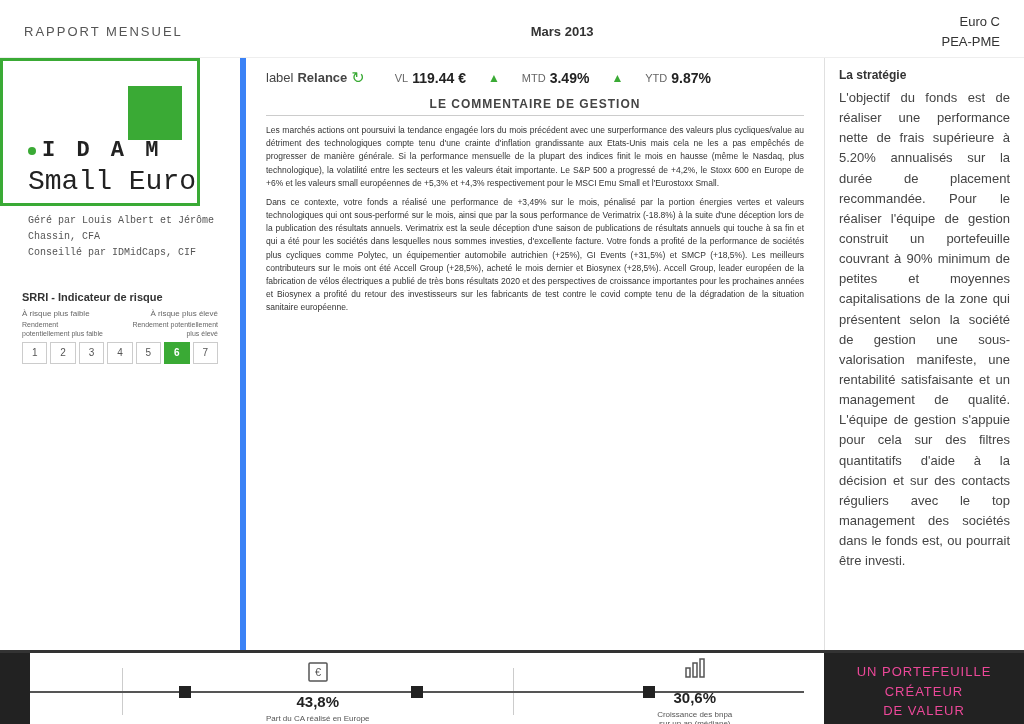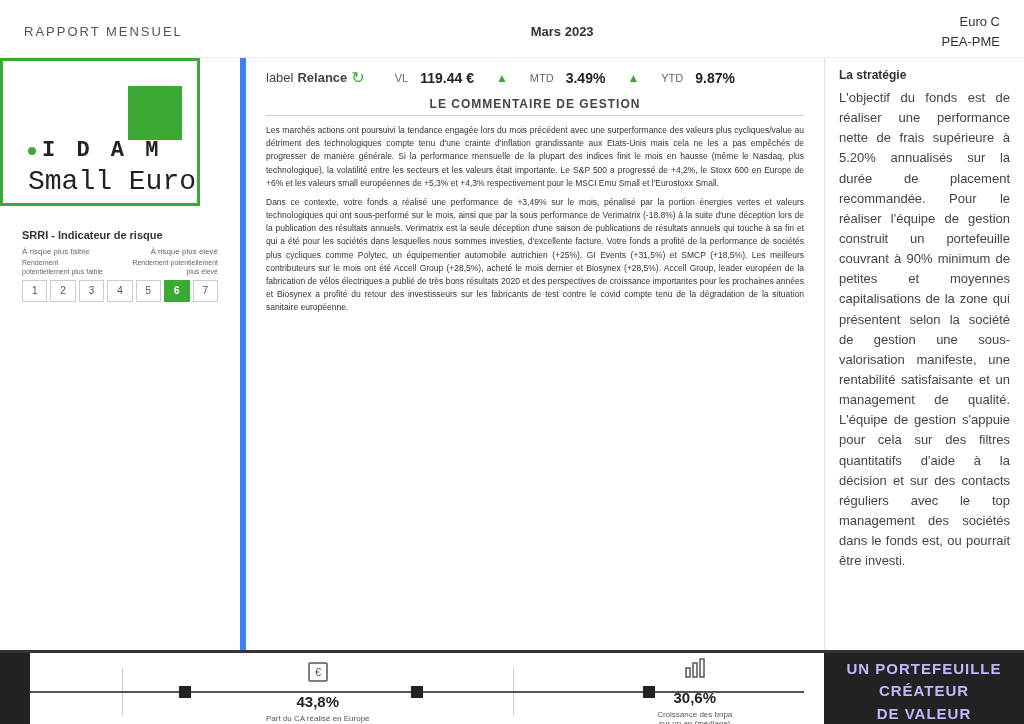--- a/index.html
+++ b/index.html
@@ -342,7 +342,7 @@
 
 <div class="header">
   <span class="header-rapport">RAPPORT MENSUEL</span>
-  <span class="header-date">Mars 2023</span>
+  <span class="header-date">Mars 2013</span>
   <span class="header-part">
     <span>Euro C</span><br>
     <span>PEA-PME</span>

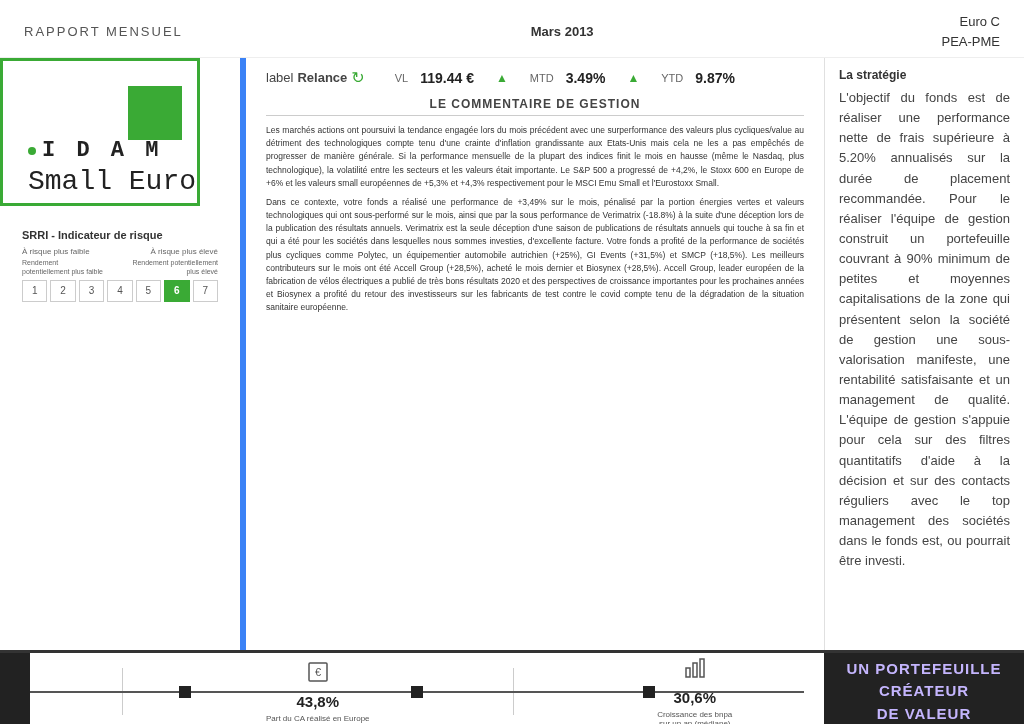--- a/index.html
+++ b/index.html
@@ -195,7 +195,7 @@
     .metric-item {
       display: flex;
       align-items: center;
-      gap: 12px;
+      gap: 4px;
     }
     .metric-label {
       font-size: 11px;

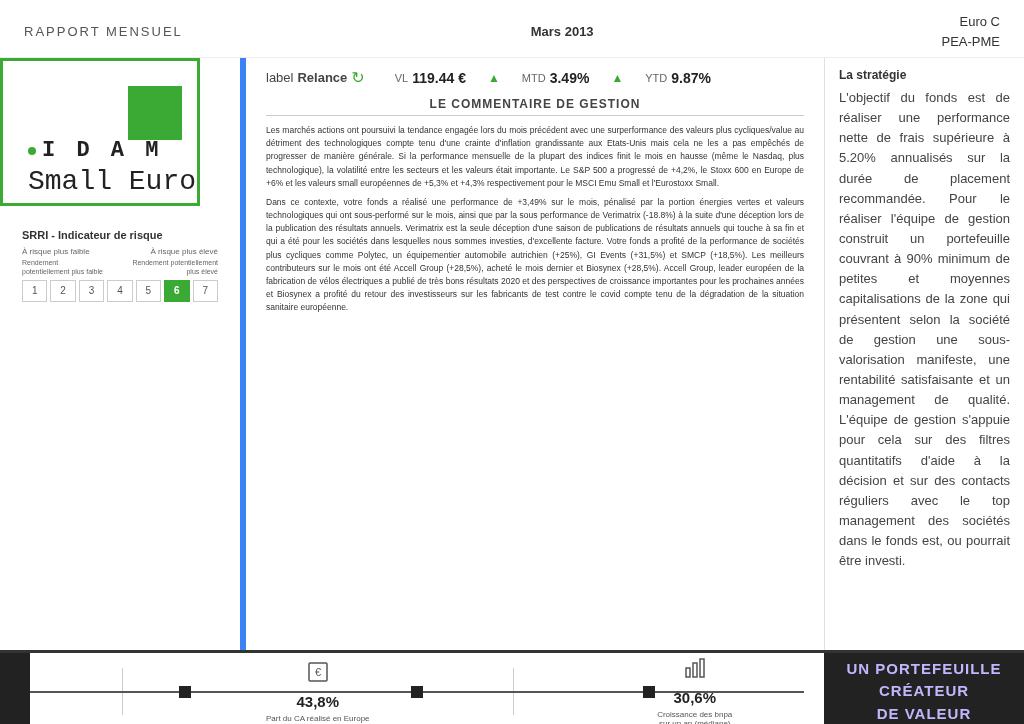--- a/index.html
+++ b/index.html
@@ -361,6 +361,11 @@
         <span>I D A M</span>
       </div>
       <div class="fund-subtitle">Small Euro</div>
+      <div class="fund-manager">
+        <span>Géré par Louis Albert et Jérôme</span><br>
+        <span>Chassin, CFA</span><br>
+        <span>Conseillé par IDMidCaps, CIF</span>
+      </div>
     </div>
 
     <div class="srri-section">

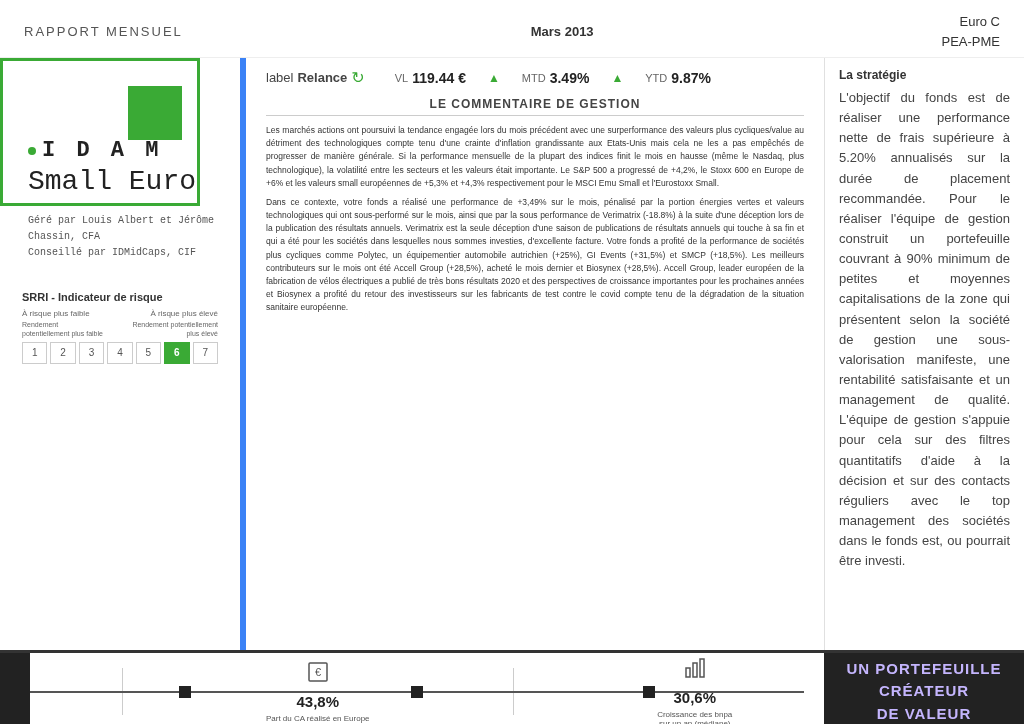--- a/index.html
+++ b/index.html
@@ -329,9 +329,9 @@
       padding: 10px;
     }
     .bottom-right-text {
-      font-size: 15px;
-      font-weight: bold;
-      color: #c4b5fd;
+      font-size: 13px;
+      font-weight: normal;
+      color: #ec4899;
       text-align: center;
       line-height: 1.5;
       letter-spacing: 1px;

